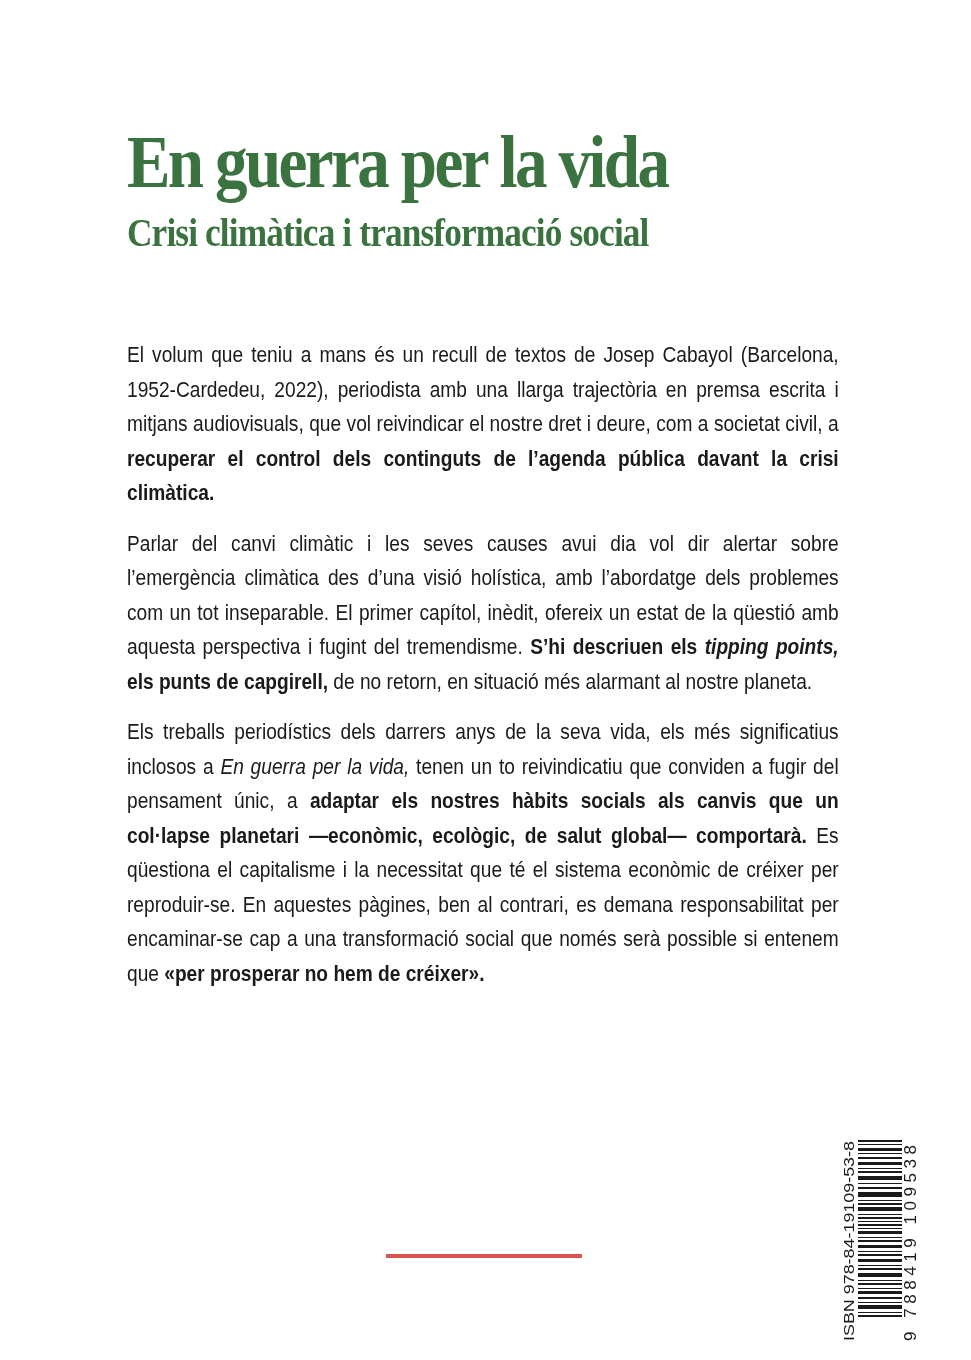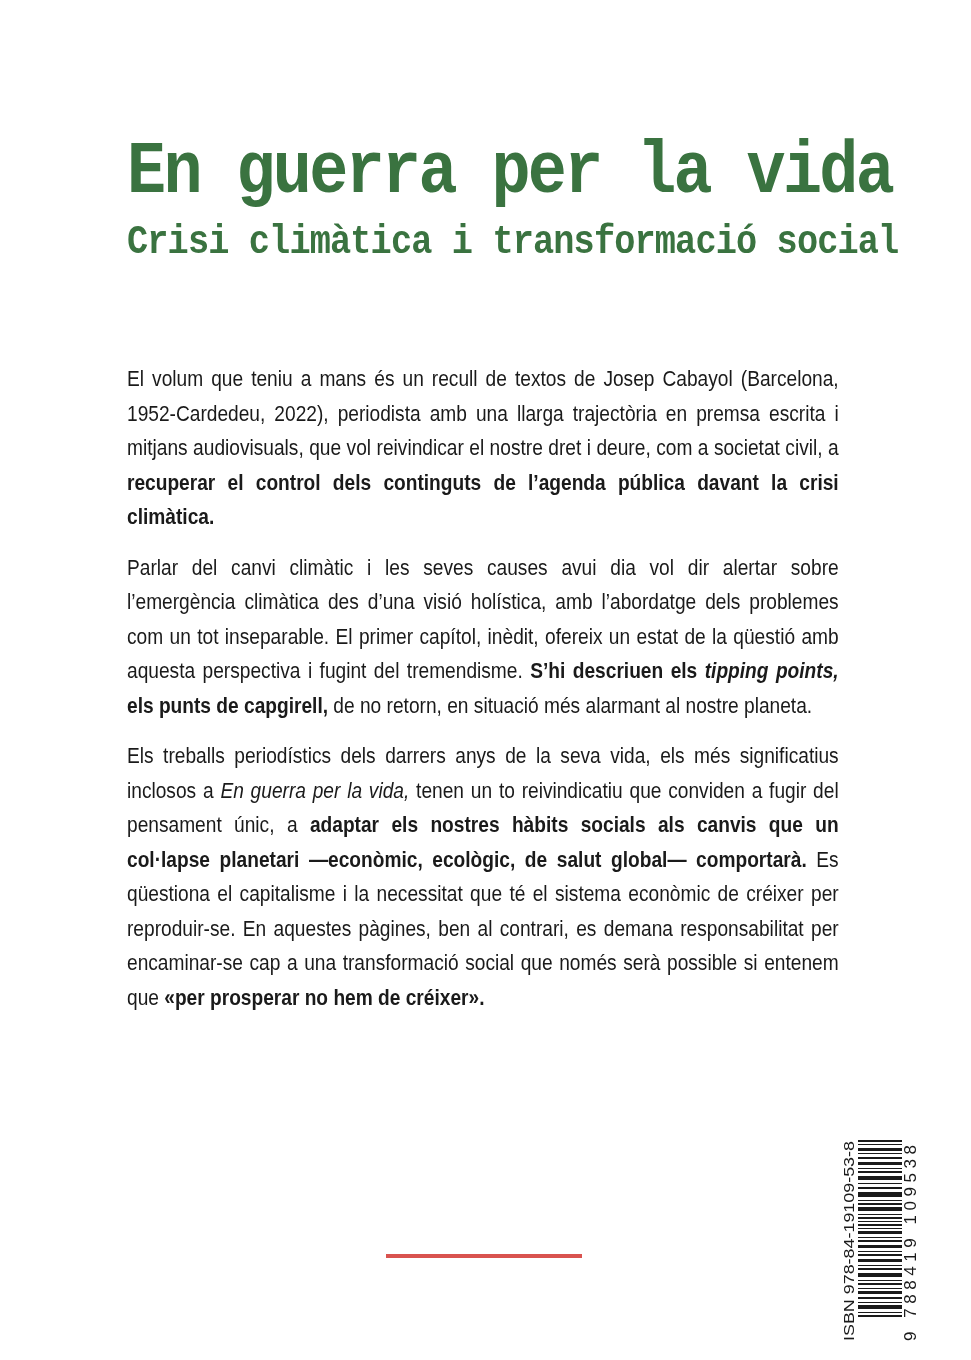--- a/index.html
+++ b/index.html
@@ -4,7 +4,7 @@
 <style>
   html, body { margin:0; padding:0; }
   body { width:971px; height:1360px; background:#ffffff; position:relative; overflow:hidden; }
-  .title { position:absolute; left:127px; top:132px; width:720px; font-family:Liberation Mono, monospace; color:#3a7340; margin:0; }
+  .title { position:absolute; left:127px; top:122px; width:720px; font-family:Liberation Serif, serif; color:#3a7340; margin:0; }
   .title-main { font-size:74px; font-weight:700; letter-spacing:-3px; line-height:80px; transform:scaleX(0.88); transform-origin:left; white-space:nowrap; display:block; }
   .title-sub { font-size:41px; font-weight:700; letter-spacing:-1px; line-height:48px; transform:scaleX(0.86); transform-origin:left; white-space:nowrap; display:block; margin-top:6px; }
   .body { position:absolute; left:127px; top:338px; width:712px; font-family:"Liberation Sans Narrow","Liberation Sans", sans-serif; font-size:22px; line-height:34.5px; color:#1a1a1a;margin-top:24px; }

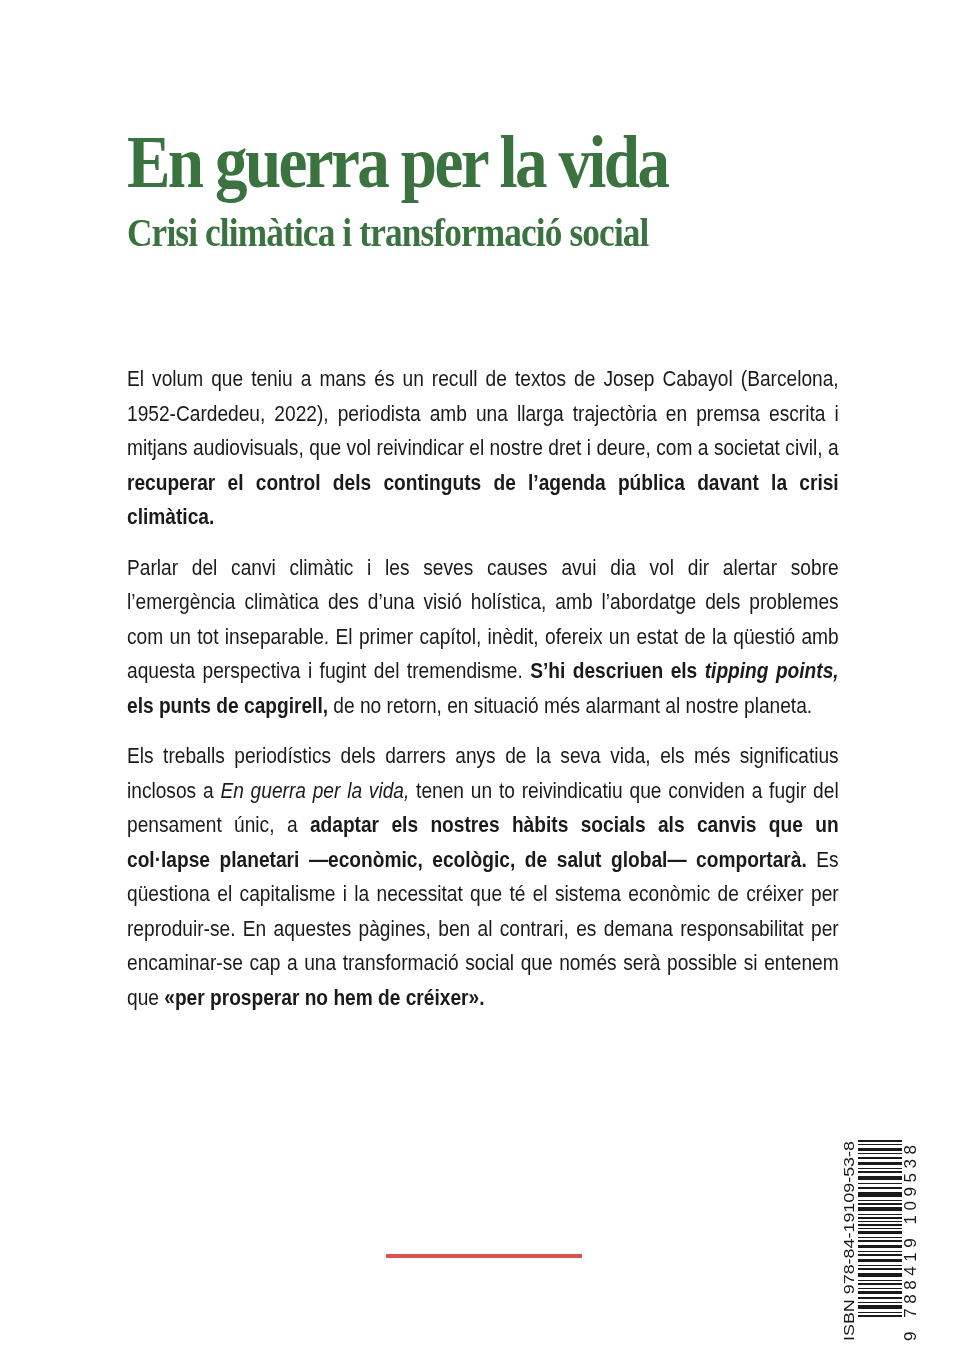--- a/index.html
+++ b/index.html
@@ -7,7 +7,7 @@
   .title { position:absolute; left:127px; top:122px; width:720px; font-family:Liberation Serif, serif; color:#3a7340; margin:0; }
   .title-main { font-size:74px; font-weight:700; letter-spacing:-3px; line-height:80px; transform:scaleX(0.88); transform-origin:left; white-space:nowrap; display:block; }
   .title-sub { font-size:41px; font-weight:700; letter-spacing:-1px; line-height:48px; transform:scaleX(0.86); transform-origin:left; white-space:nowrap; display:block; margin-top:6px; }
-  .body { position:absolute; left:127px; top:338px; width:712px; font-family:"Liberation Sans Narrow","Liberation Sans", sans-serif; font-size:22px; line-height:34.5px; color:#1a1a1a;margin-top:24px; }
+  .body { position:absolute; left:127px; top:338px; width:712px; font-family:"Liberation Sans Narrow","Liberation Sans", sans-serif; font-size:22px; line-height:34.5px; color:#1a1a1a; }
   .para { margin:0 0 16px 0; text-align:justify; transform:scaleX(0.87); transform-origin:left top; width:818px; }
   .b { font-weight:700; }
   .i { font-style:italic; }

